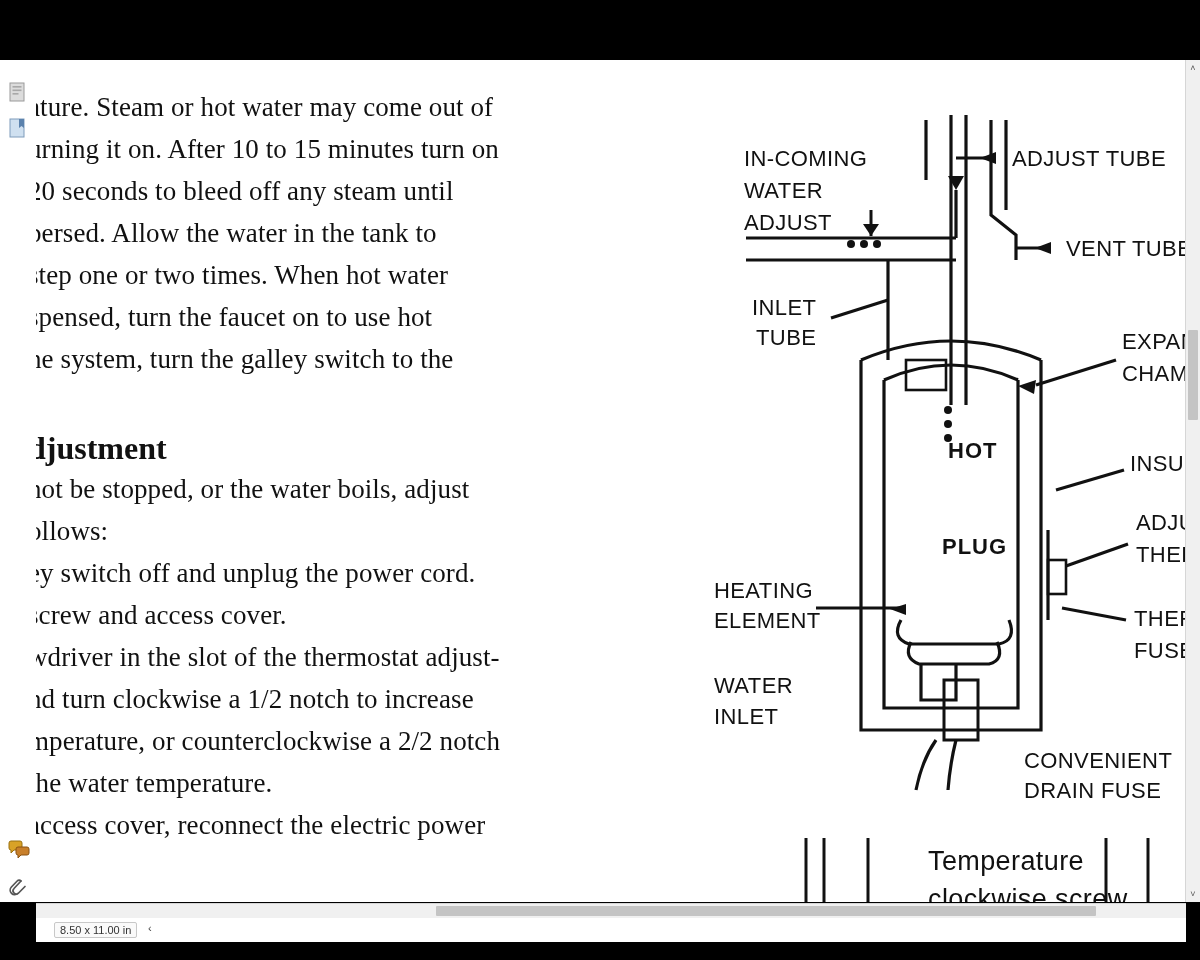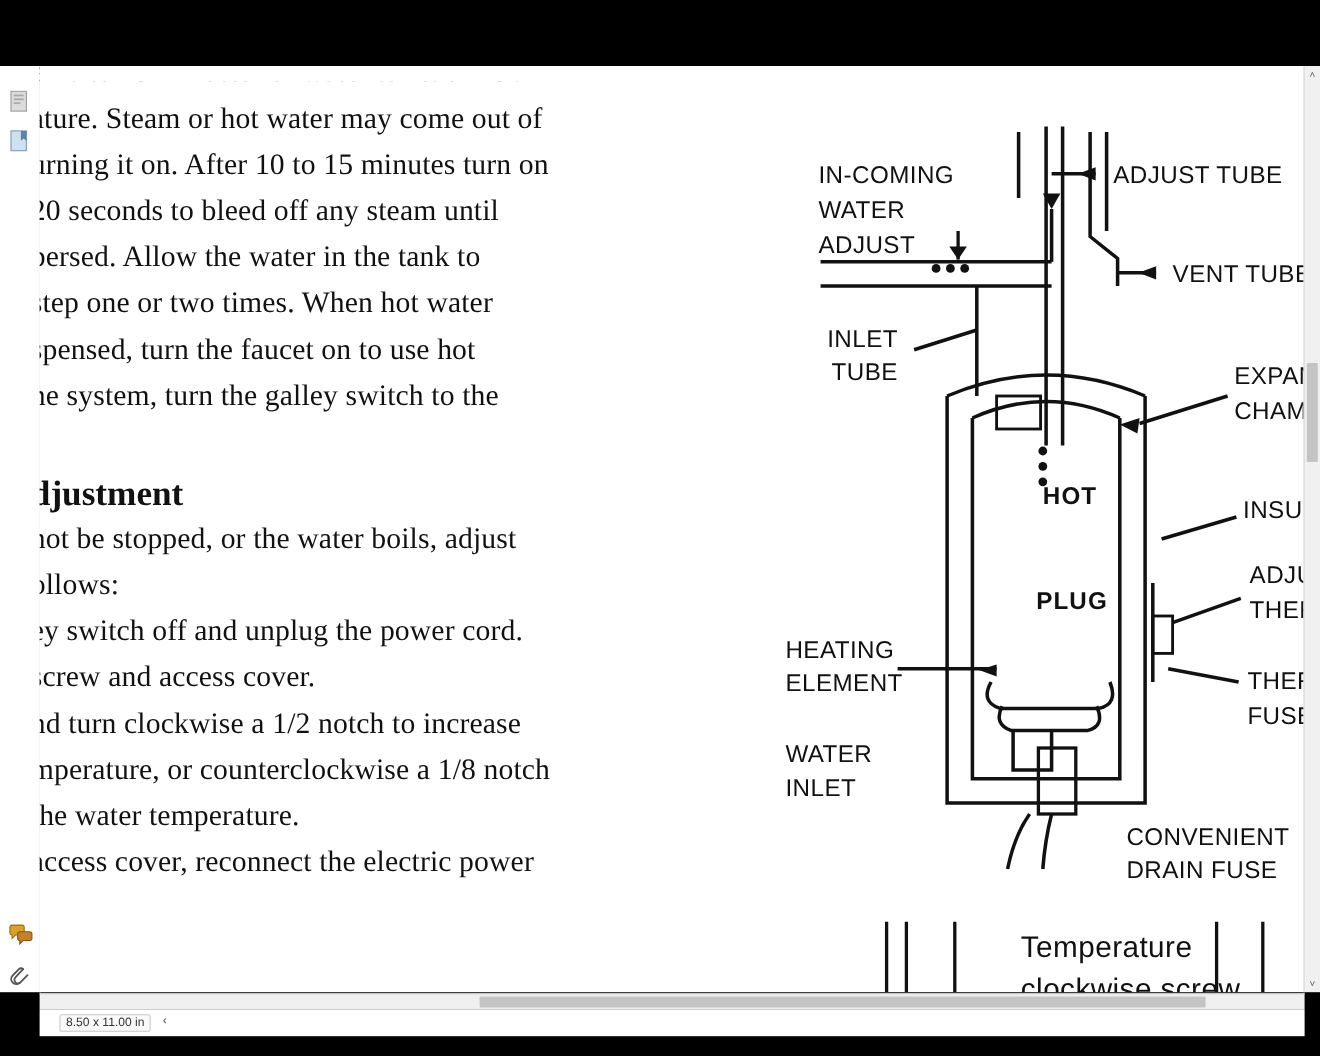--- a/index.html
+++ b/index.html
@@ -254,6 +254,7 @@
         <div class="tline">ollows:</div>
         <div class="tline">ey switch off and unplug the power cord.</div>
         <div class="tline">screw and access cover.</div>
+        <div class="tline">wdriver in the slot of the thermostat adjust-</div>
         <div class="tline">nd turn clockwise a 1/2 notch to increase</div>
         <div class="tline">mperature, or counterclockwise a 1/8 notch</div>
         <div class="tline">the water temperature.</div>

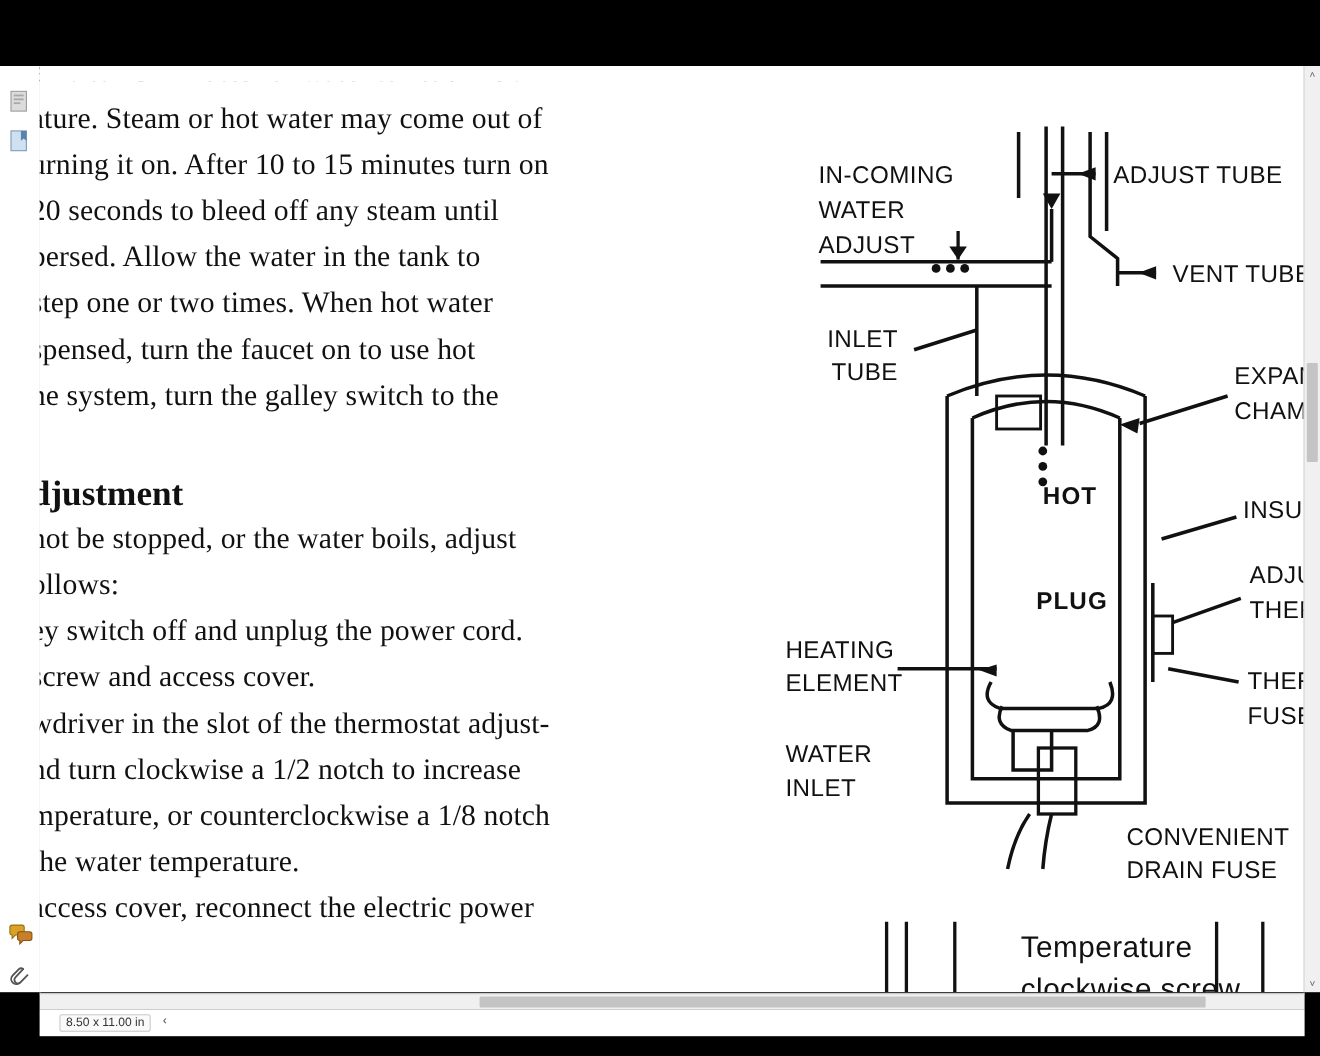--- a/index.html
+++ b/index.html
@@ -256,7 +256,7 @@
         <div class="tline">screw and access cover.</div>
         <div class="tline">wdriver in the slot of the thermostat adjust-</div>
         <div class="tline">nd turn clockwise a 1/2 notch to increase</div>
-        <div class="tline">mperature, or counterclockwise a 1/8 notch</div>
+        <div class="tline">mperature, or counterclockwise a 2/2 notch</div>
         <div class="tline">the water temperature.</div>
         <div class="tline"> access cover, reconnect the electric power</div>
       </div>

